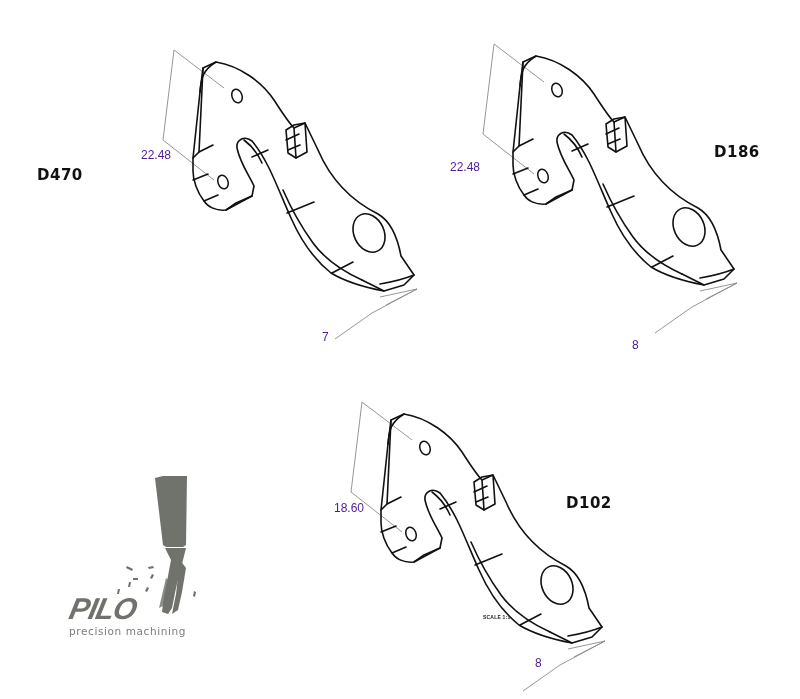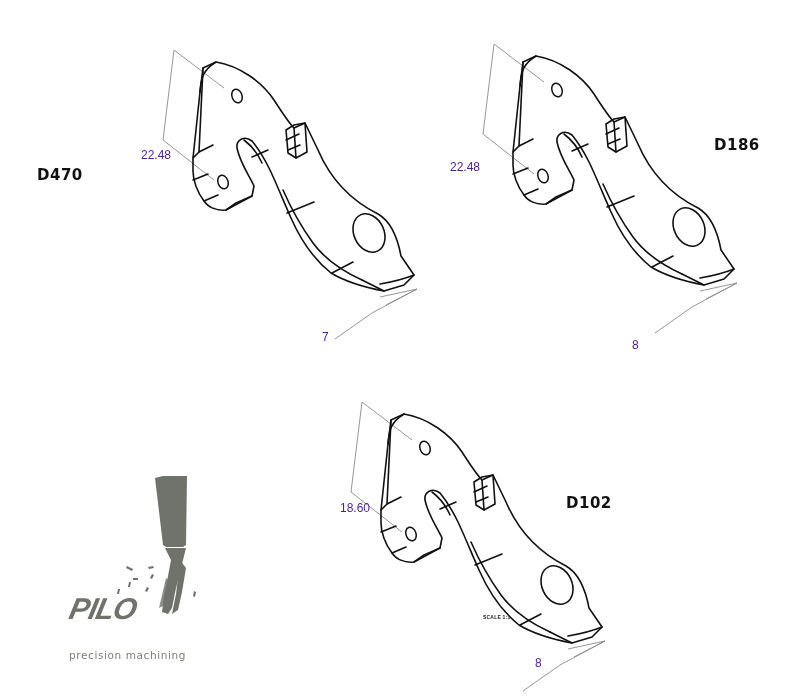--- a/index.html
+++ b/index.html
@@ -120,7 +120,7 @@
 </svg>
 
 <div class="part-label" style="left:37px; top:122px;margin-top:44px;">D470</div>
-<div class="part-label" style="left:714px; top:136px;">D186</div>
+<div class="part-label" style="left:714px; top:143px;">D186</div>
 <div class="part-label" style="left:566px; top:470px;margin-top:24px;">D102</div>
 
 <div class="dim-text" style="left:141px; top:148px;">22.48</div>

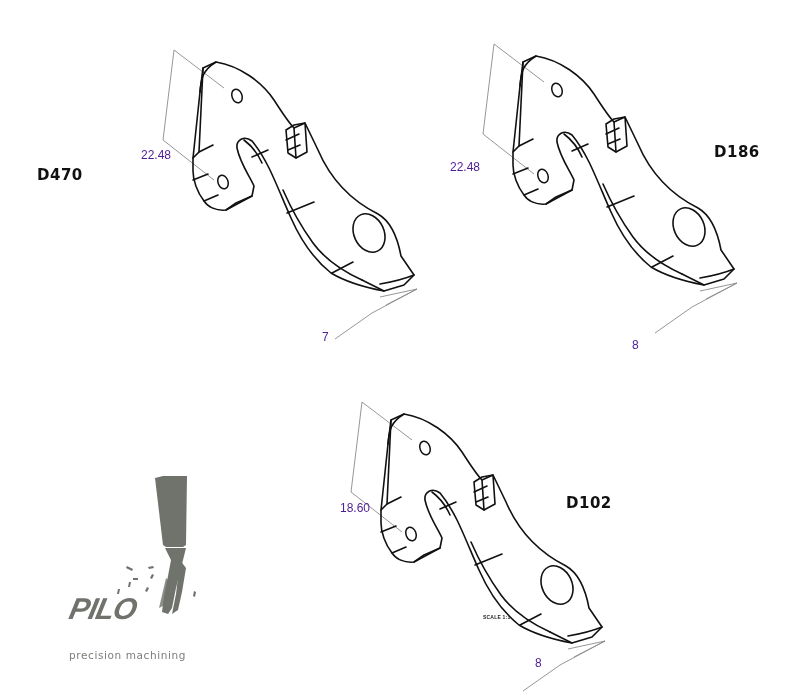--- a/index.html
+++ b/index.html
@@ -129,7 +129,7 @@
 <div class="dim-text" style="left:450px; top:160px;">22.48</div>
 <div class="dim-text" style="left:632px; top:338px;">8</div>
 
-<div class="dim-text" style="left:334px; top:501px;margin-left:6px;">18.60</div>
+<div class="dim-text" style="left:334px; top:501px;">18.60</div>
 <div class="dim-text" style="left:535px; top:656px;">8</div>
 
 <div class="scale-note" style="left:483px; top:614px;">SCALE 1:1</div>

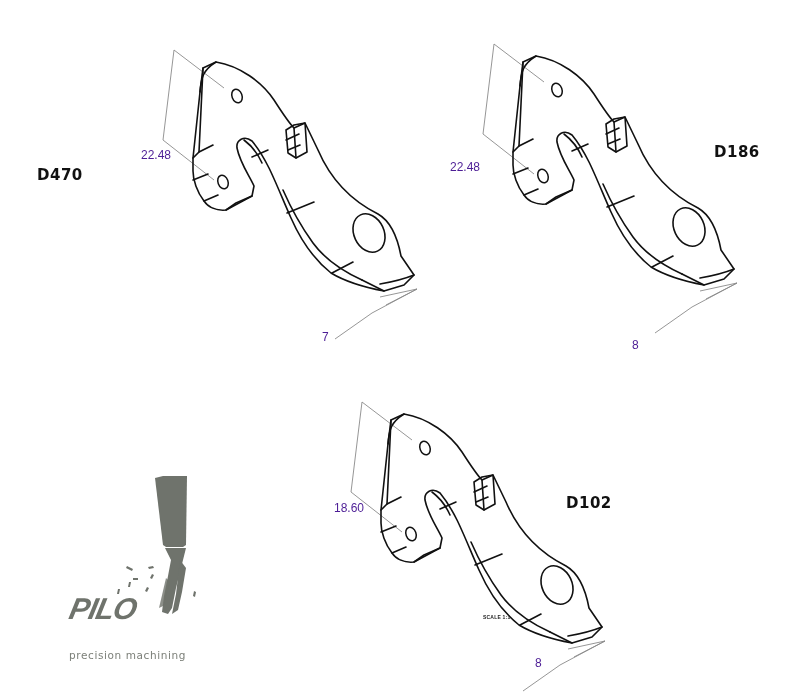--- a/index.html
+++ b/index.html
@@ -135,6 +135,6 @@
 <div class="scale-note" style="left:483px; top:614px;">SCALE 1:1</div>
 
 <div class="logo-text" style="left:70px; top:592px;">PILO</div>
-<div class="logo-sub" style="left:69px; top:649px;">precision machining</div>
+<div class="logo-sub" style="left:69px; top:625px;">precision machining</div>
 
 </body></html>

